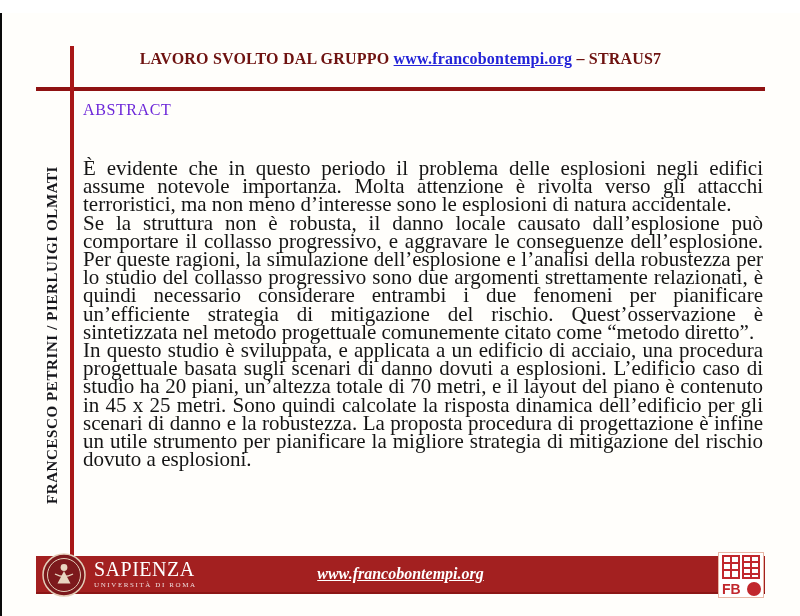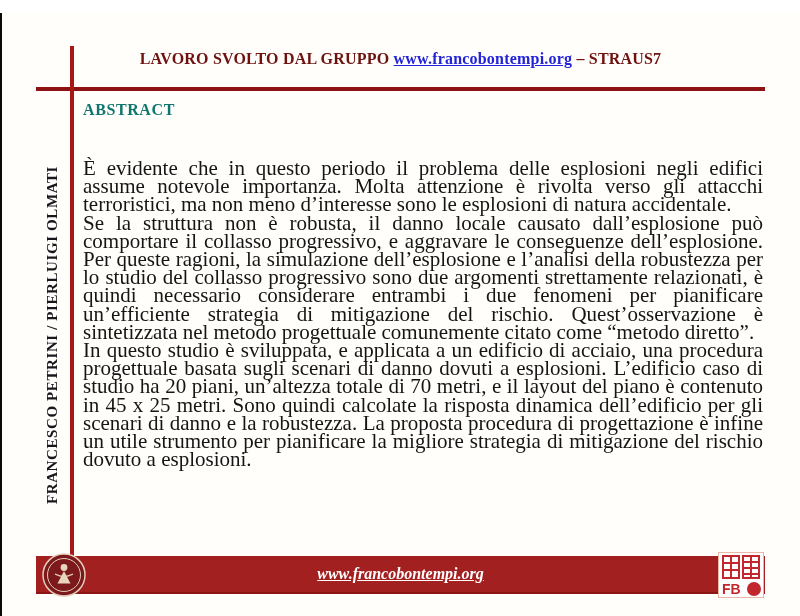--- a/index.html
+++ b/index.html
@@ -56,8 +56,8 @@
     position: absolute;
     left: 83px; top: 88px;
     font-size: 16px;
-    font-weight: bold;
-    color: #0f766e;
+    font-weight: normal;
+    color: #6d28d9;
     letter-spacing: 0.6px;
   }
   .authors {

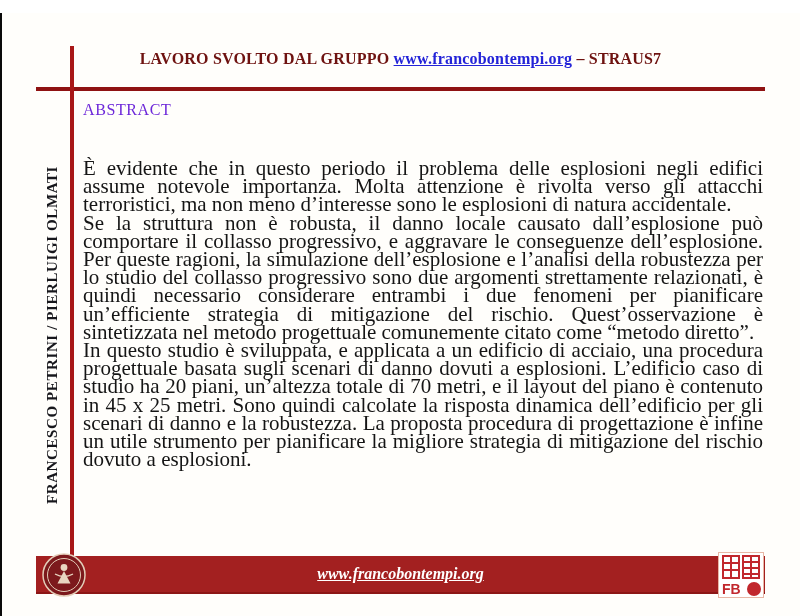--- a/index.html
+++ b/index.html
@@ -170,6 +170,10 @@
     <path d="M13 21 Q22 26 31 21" stroke="#e8d5c0" stroke-width="1.4" fill="none"></path>
   </svg>
 
+  <div class="brand-block">
+    <div class="brand-name">SAPIENZA</div>
+    <div class="brand-sub">UNIVERSITÀ DI ROMA</div>
+  </div>
 
   <div class="footer-link-wrap">
     <a>www.francobontempi.org</a>

